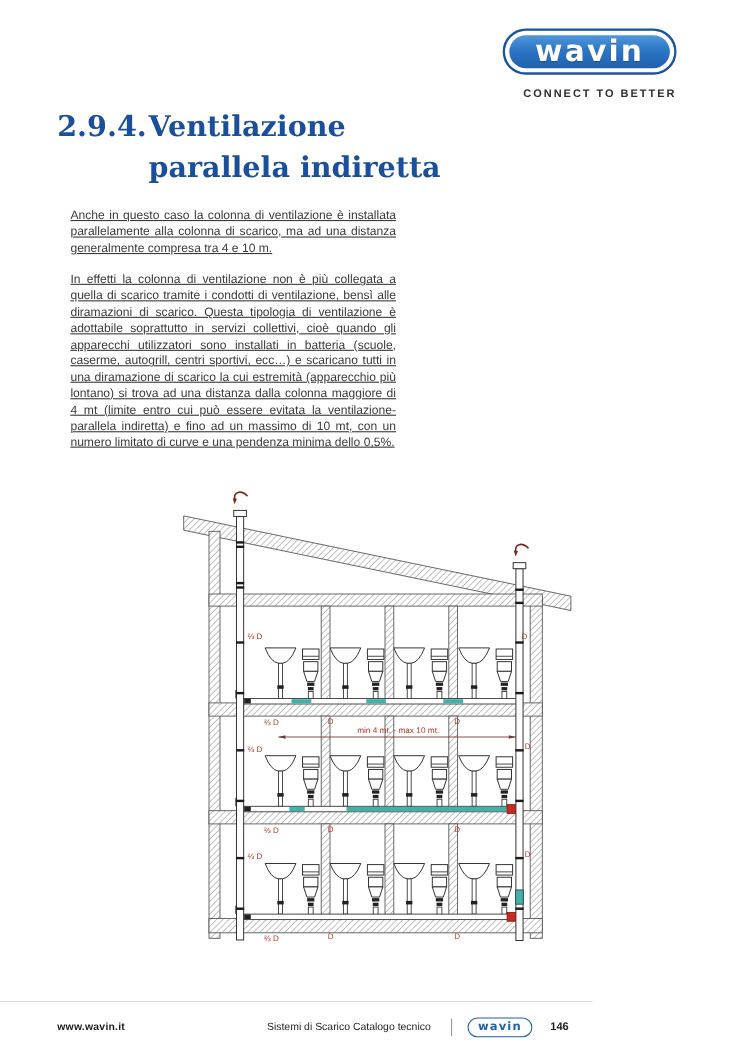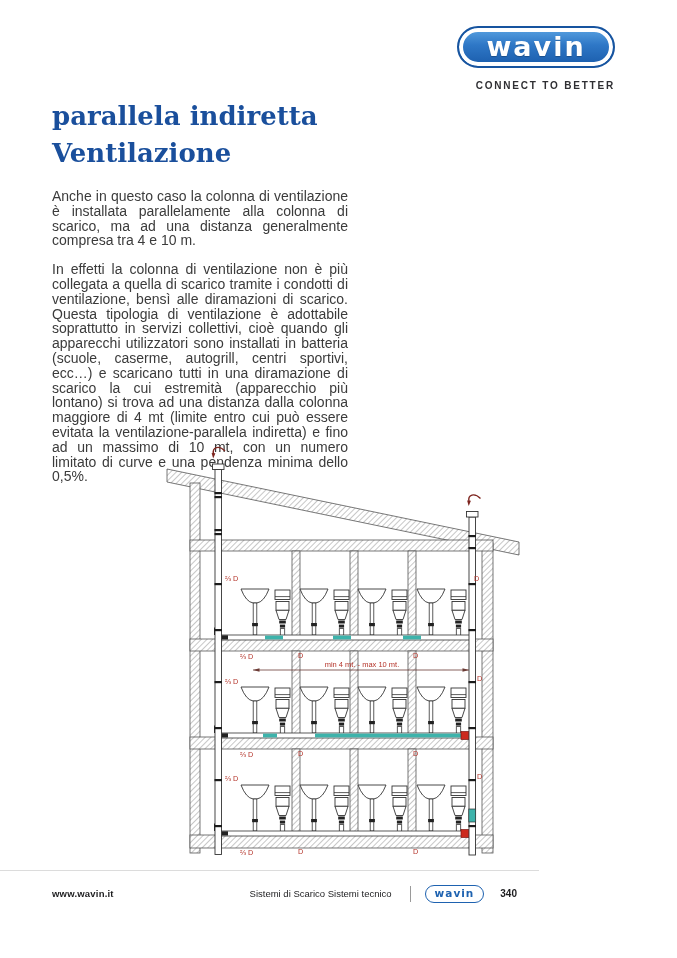--- a/index.html
+++ b/index.html
@@ -68,6 +68,7 @@
 </div>
 
 <div class="title">
+  <span class="num">2.9.4.</span>
   <span>
     <div>parallela indiretta</div>
     <div>Ventilazione</div>

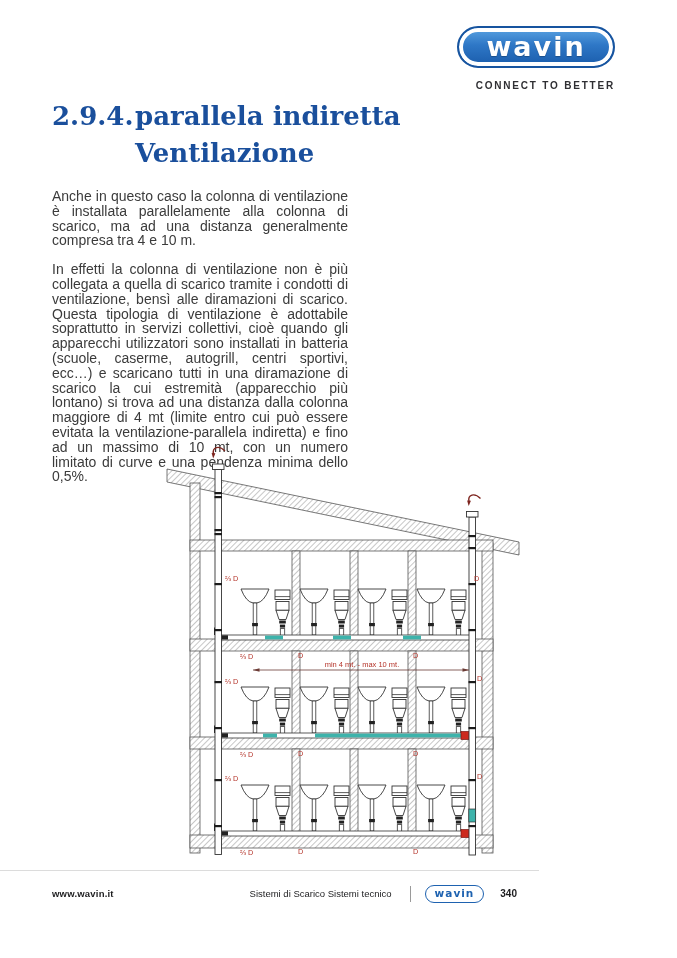--- a/index.html
+++ b/index.html
@@ -70,8 +70,8 @@
 <div class="title">
   <span class="num">2.9.4.</span>
   <span>
+    <div>Ventilazione</div>
     <div>parallela indiretta</div>
-    <div>Ventilazione</div>
   </span>
 </div>
 

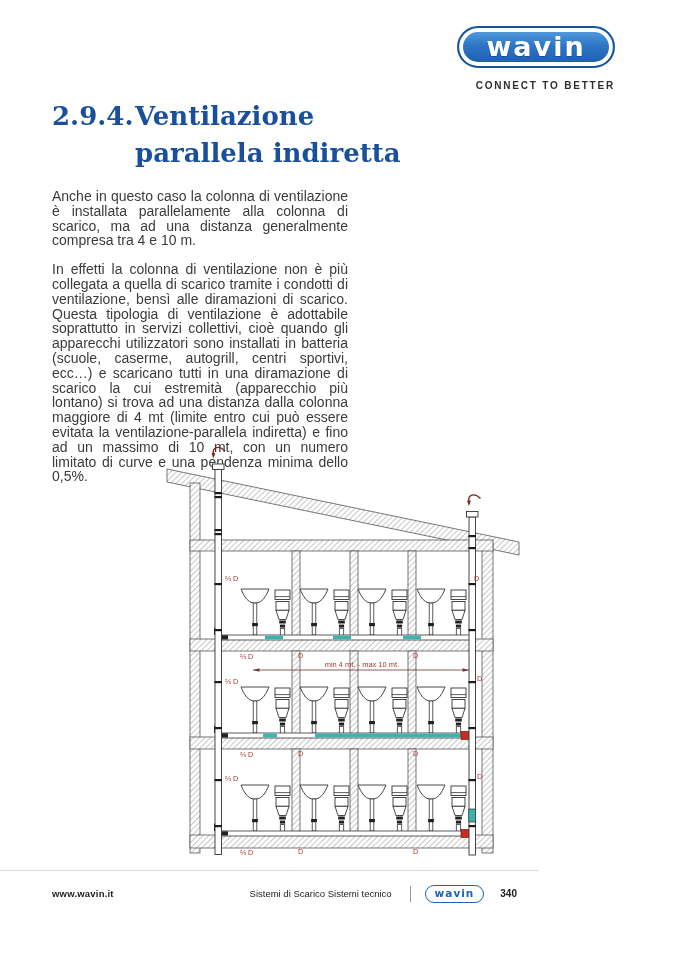--- a/index.html
+++ b/index.html
@@ -32,8 +32,8 @@
   }
   .title .num{width:83px;}
   
-  .copy{position:absolute;top:189px;left:52px;width:296px;
-    font-size:14px;line-height:14.8px;text-align:justify;}
+  .copy{position:absolute;top:189px;left:64px;width:296px;
+    font-size:11px;line-height:14.8px;text-align:justify;text-decoration:underline;}
   .copy p{margin:0 0 14px 0;}
   
   .diagram{position:absolute;left:165px;top:443px;}

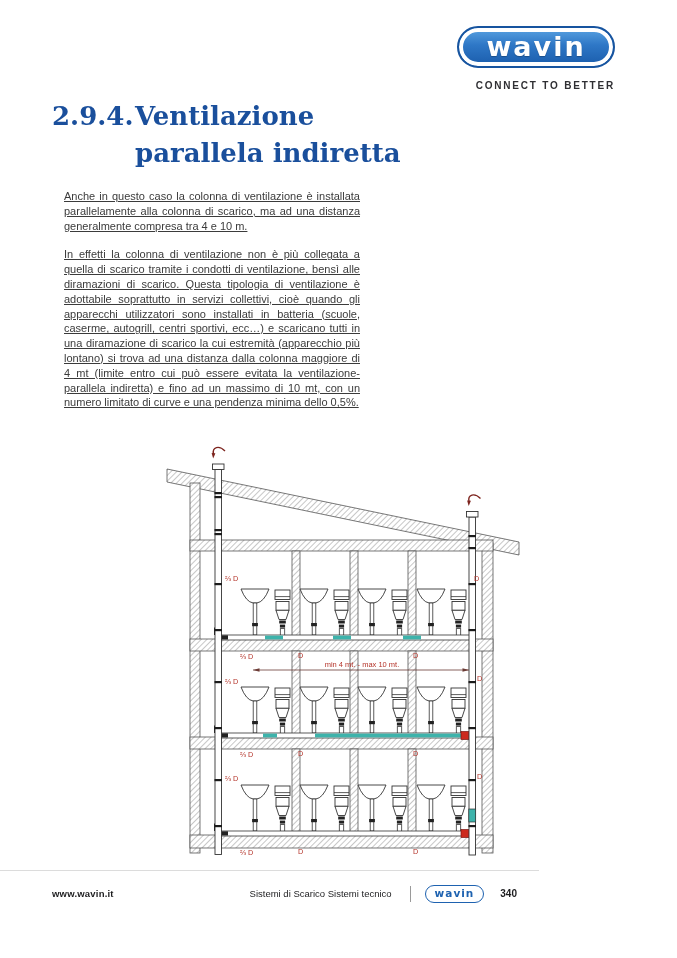--- a/index.html
+++ b/index.html
@@ -41,7 +41,7 @@
   .diagram text.dim{font-size:7.5px;}
   
   .footer{
-    position:absolute;left:0;top:870px;width:539px;border-top:1px solid #dcdcdc;
+    position:absolute;left:0;top:910px;width:539px;border-top:1px solid #dcdcdc;
   }
   .footer-row{
     margin:14px 22px 0 52px;display:flex;align-items:center;font-size:9.5px;color:#1d1d1f;

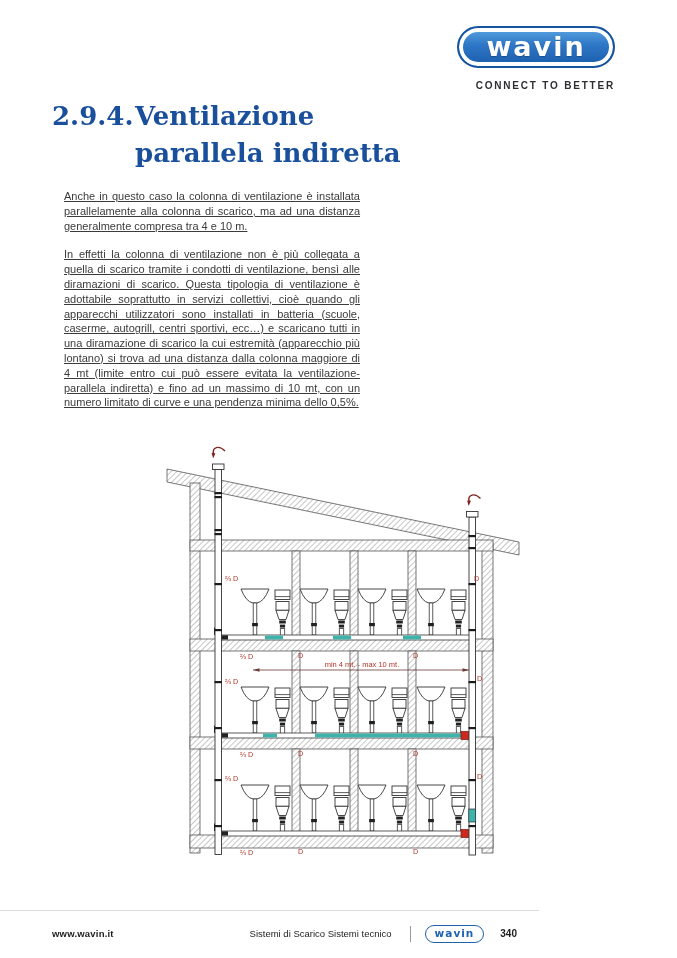--- a/index.html
+++ b/index.html
@@ -235,7 +235,7 @@
     <span class="spacer"></span>
     <span class="doc">
       <b>Sistemi di Scarico</b>
-      <span>Sistemi tecnico</span>
+      <span>Catalogo tecnico</span>
     </span>
     <span class="divider"></span>
     <span class="mini-logo">wavin</span>

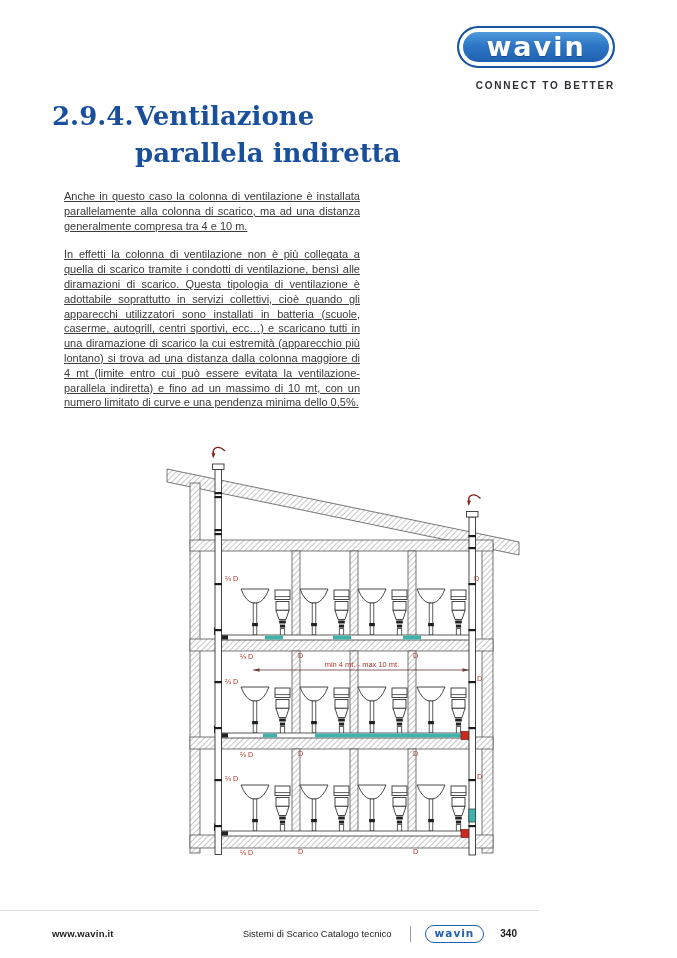--- a/index.html
+++ b/index.html
@@ -239,7 +239,7 @@
     </span>
     <span class="divider"></span>
     <span class="mini-logo">wavin</span>
-    <span class="page">340</span>
+    <span class="page">146</span>
   </div>
 </div>
 

